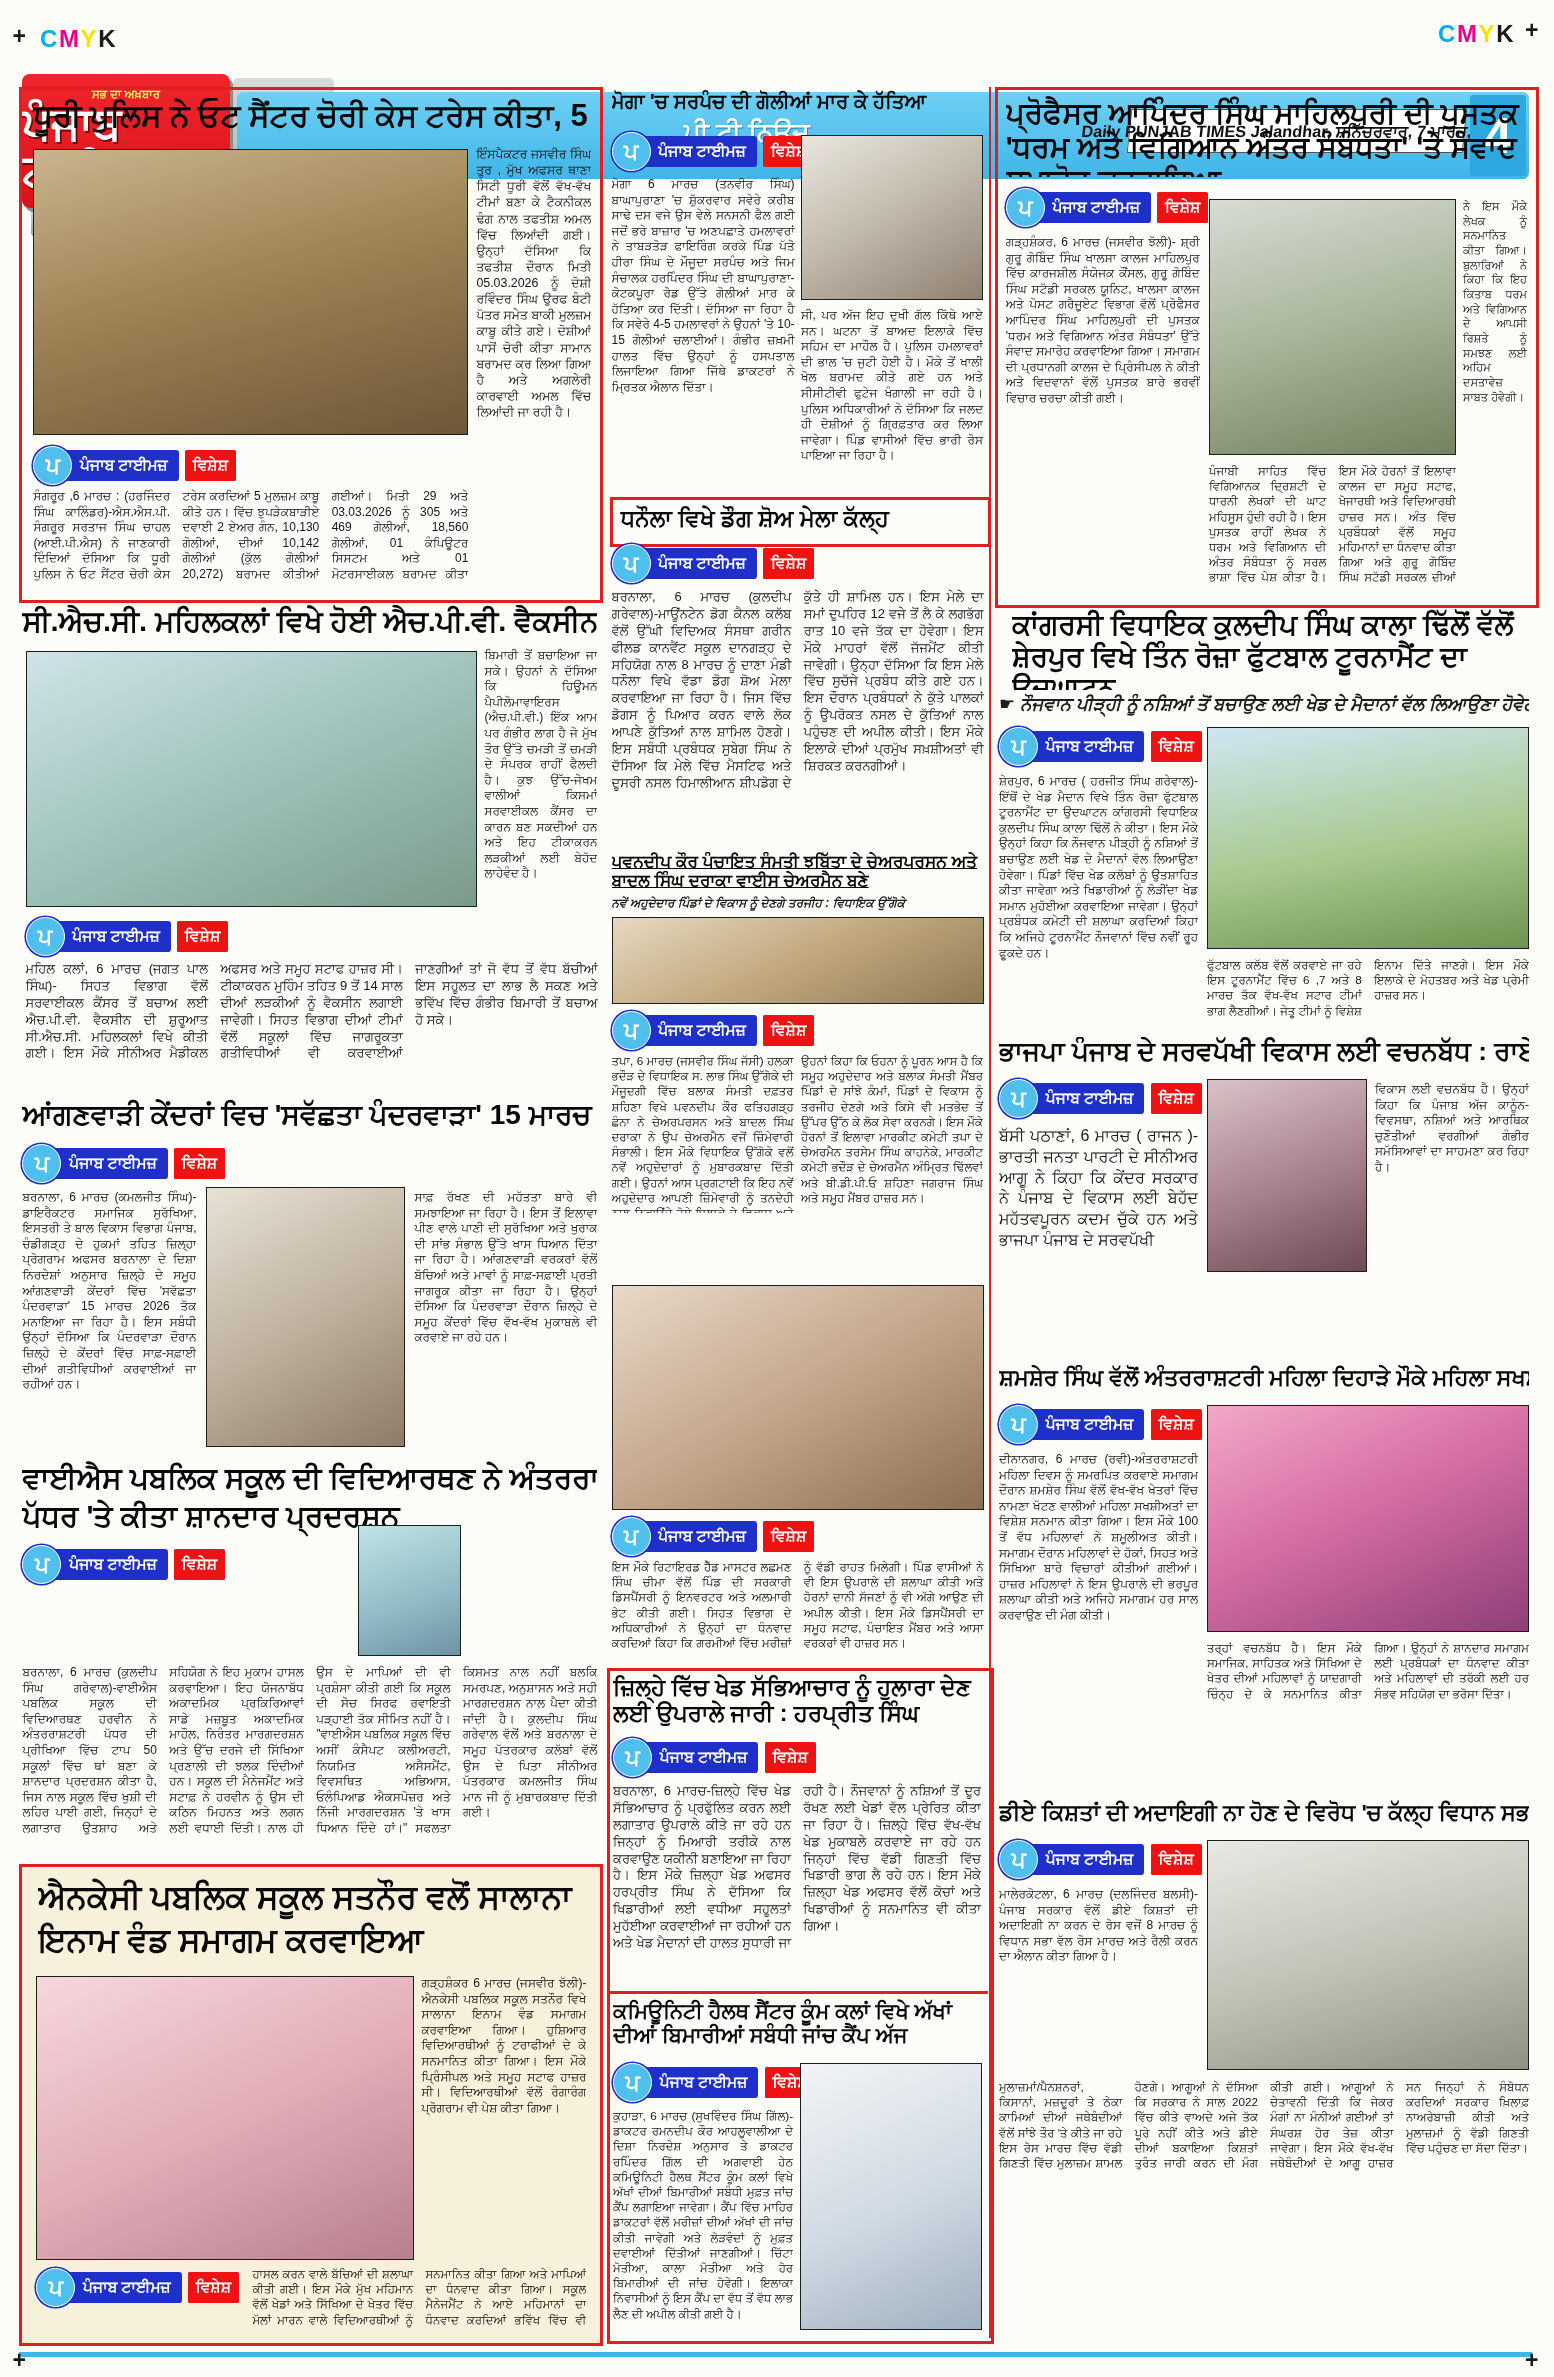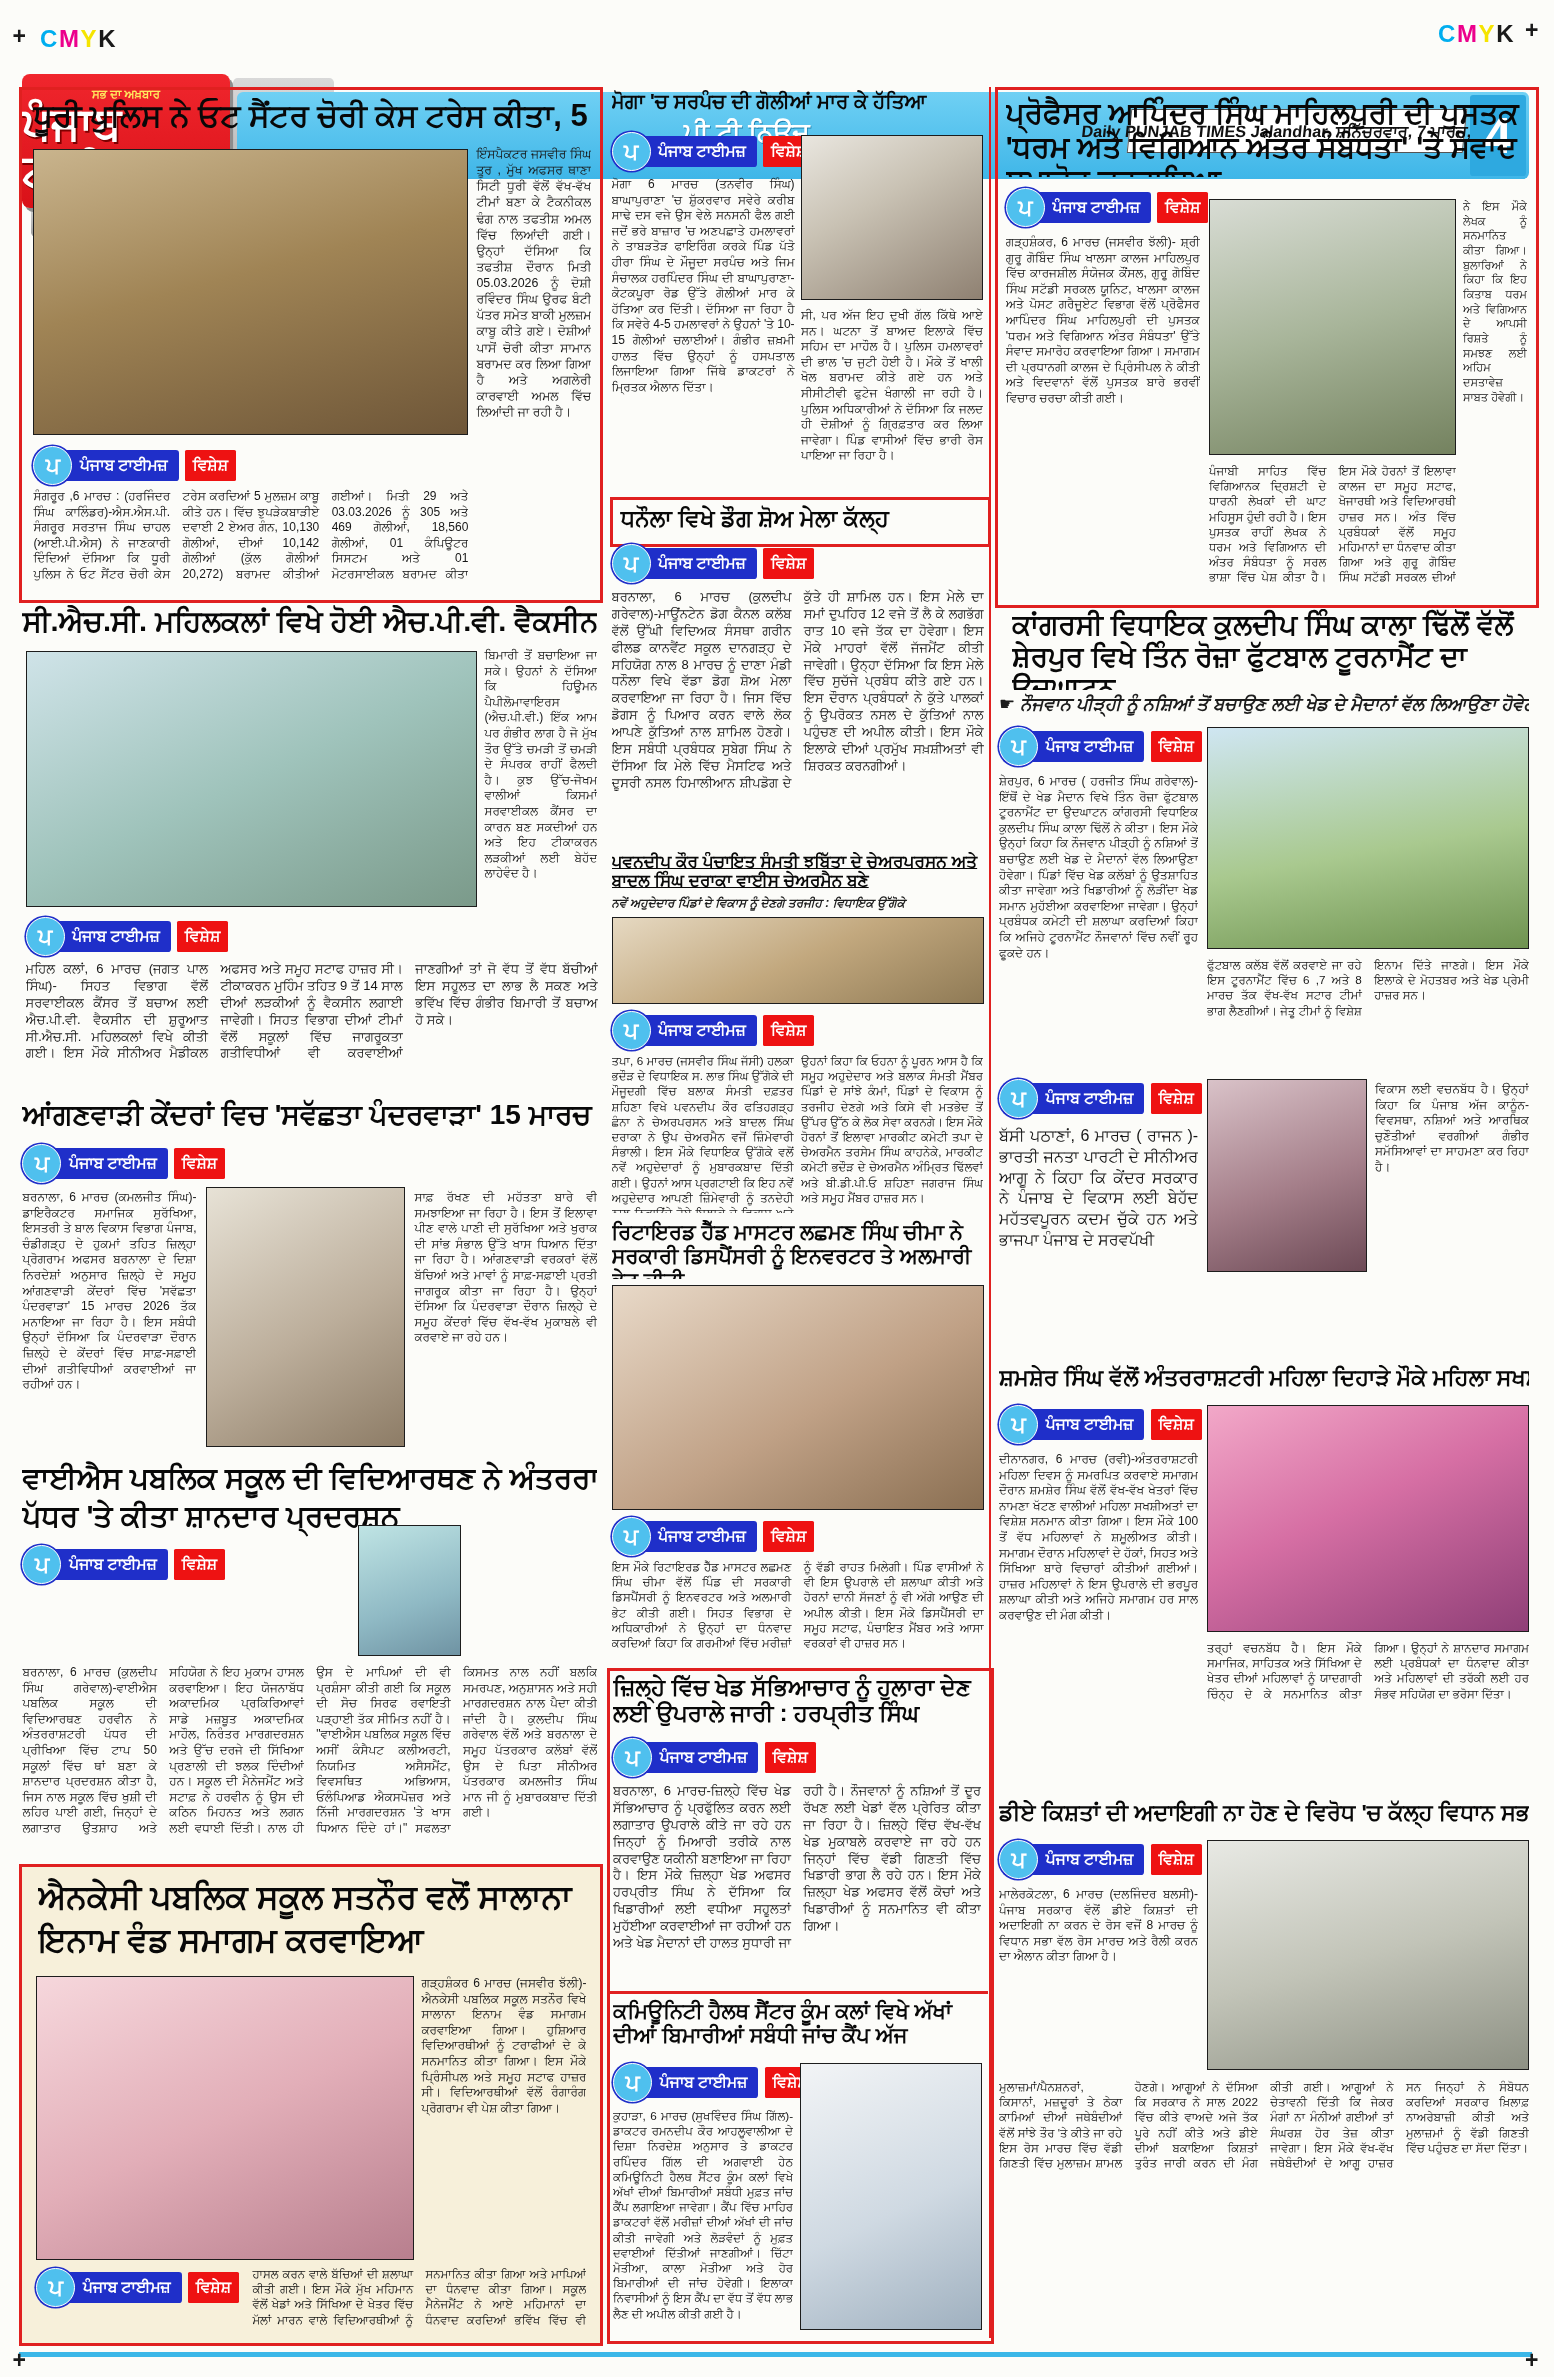--- a/index.html
+++ b/index.html
@@ -241,6 +241,7 @@
   </div>
 
   <div class="abs" style="left:996px;top:1034px;width:536px;height:308px;">
+    <div class="abs hl nw" style="left:3.1px;top:3.1px;width:530px;height:36px;font-size:26.4px;">ਭਾਜਪਾ ਪੰਜਾਬ ਦੇ ਸਰਵਪੱਖੀ ਵਿਕਾਸ ਲਈ ਵਚਨਬੱਧ : ਰਾਏ</div>
     <div class="abs badge" style="left:3.1px;top:45px;">
       <div class="circ">ਪ</div>
       <div class="blue">ਪੰਜਾਬ ਟਾਈਮਜ਼</div>

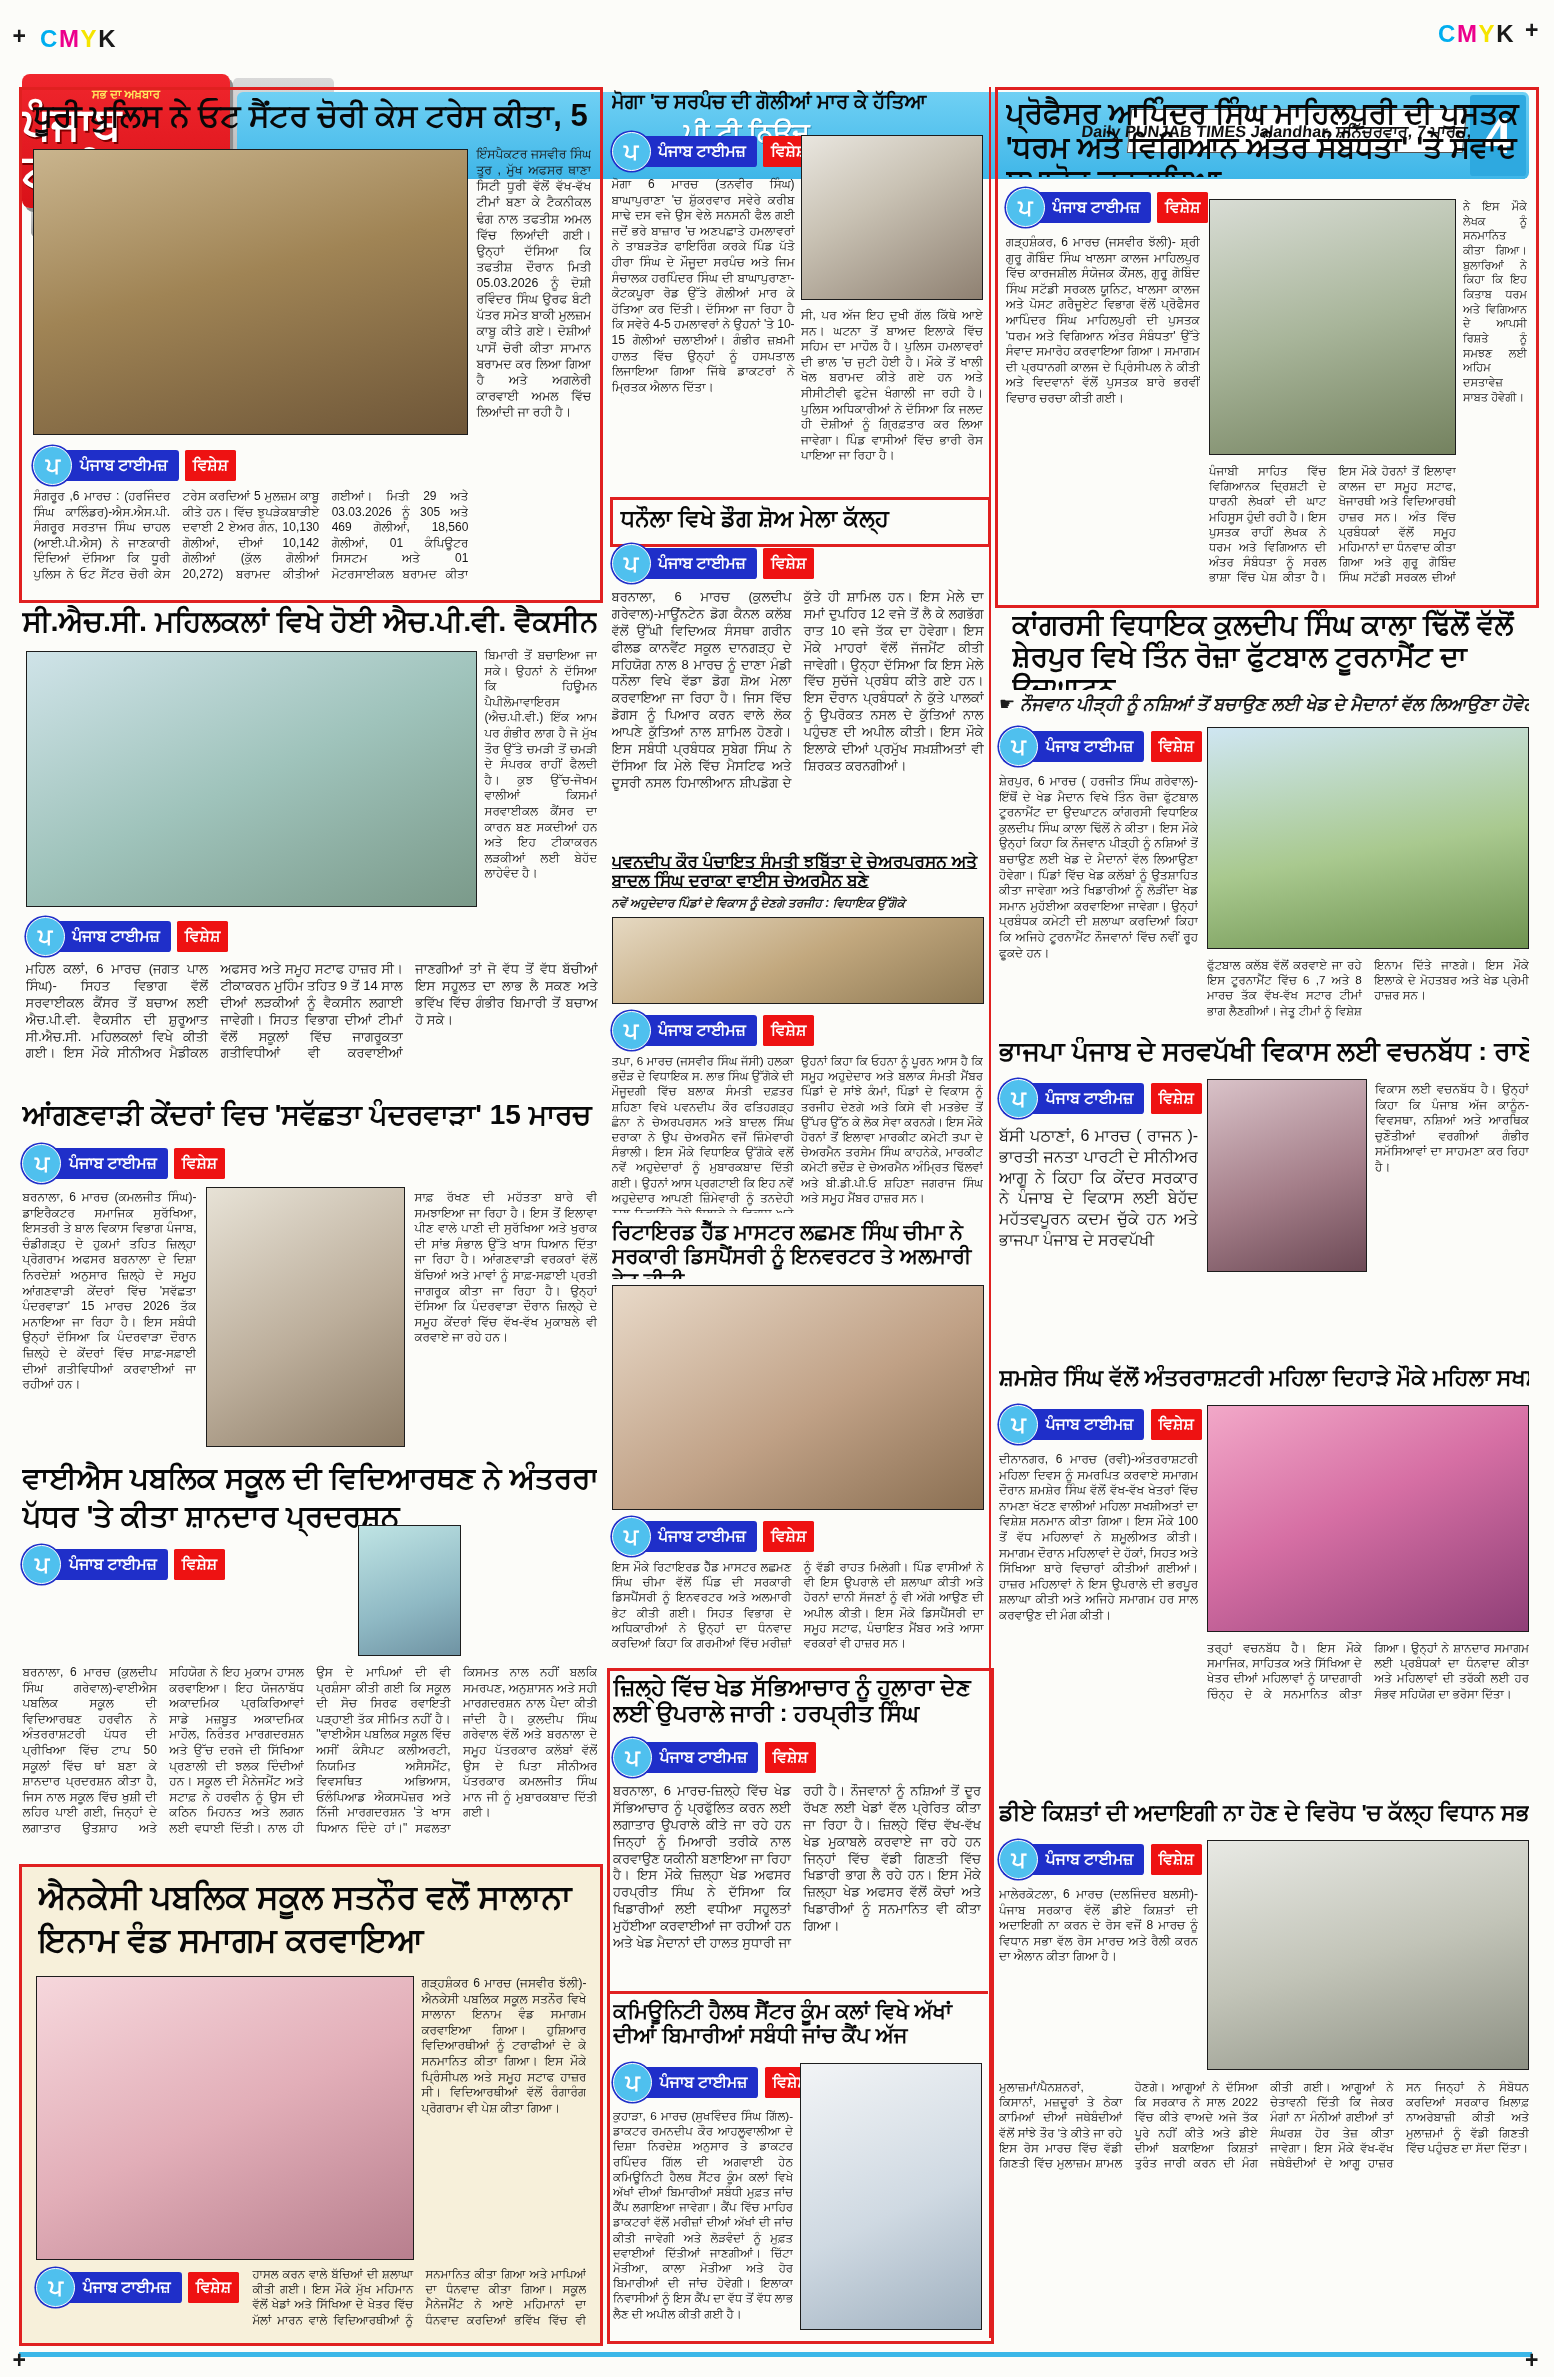--- a/index.html
+++ b/index.html
@@ -180,7 +180,6 @@
   </div>
 
   <div class="abs" style="left:610px;top:1217px;width:375px;height:449px;">
-    <div class="abs hl" style="left:1.6px;top:3.1px;width:372px;height:59px;font-size:21px;">ਰਿਟਾਇਰਡ ਹੈੱਡ ਮਾਸਟਰ ਲਛਮਣ ਸਿੰਘ ਚੀਮਾ ਨੇ ਸਰਕਾਰੀ ਡਿਸਪੈਂਸਰੀ ਨੂੰ ਇਨਵਰਟਰ ਤੇ ਅਲਮਾਰੀ ਭੇਟ ਕੀਤੀ</div>
     <div class="abs photo p-disp" style="left:1.6px;top:68px;width:372px;height:225px;"></div>
     <div class="abs badge" style="left:1.6px;top:300px;">
       <div class="circ">ਪ</div>

